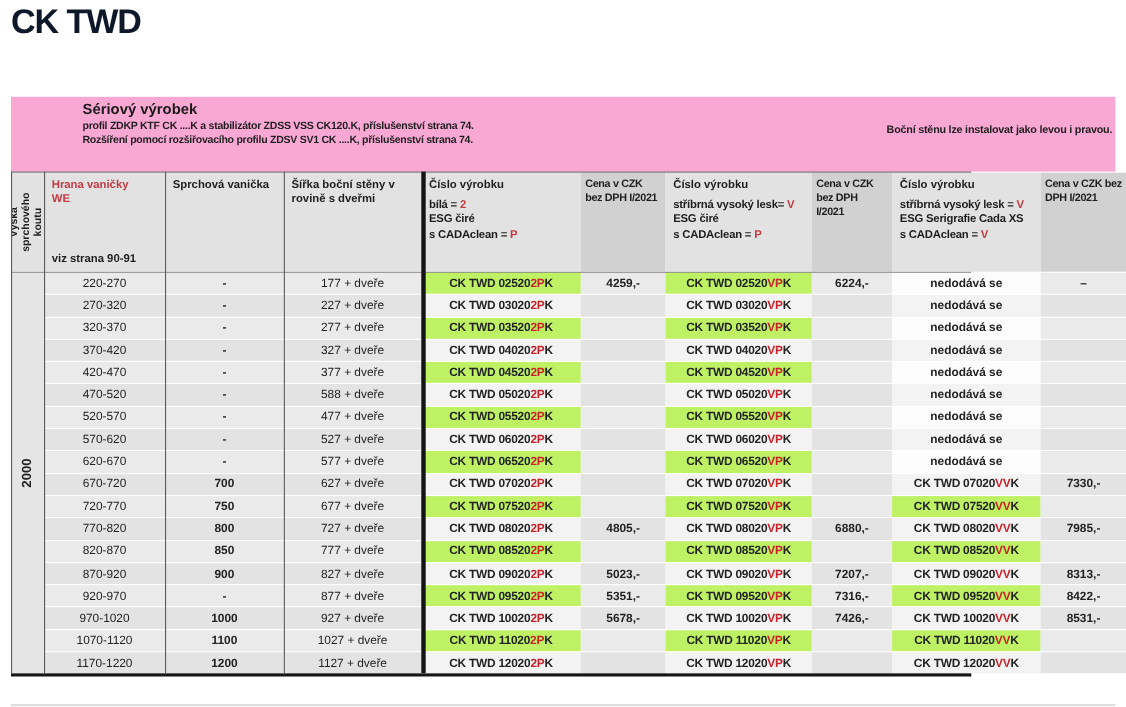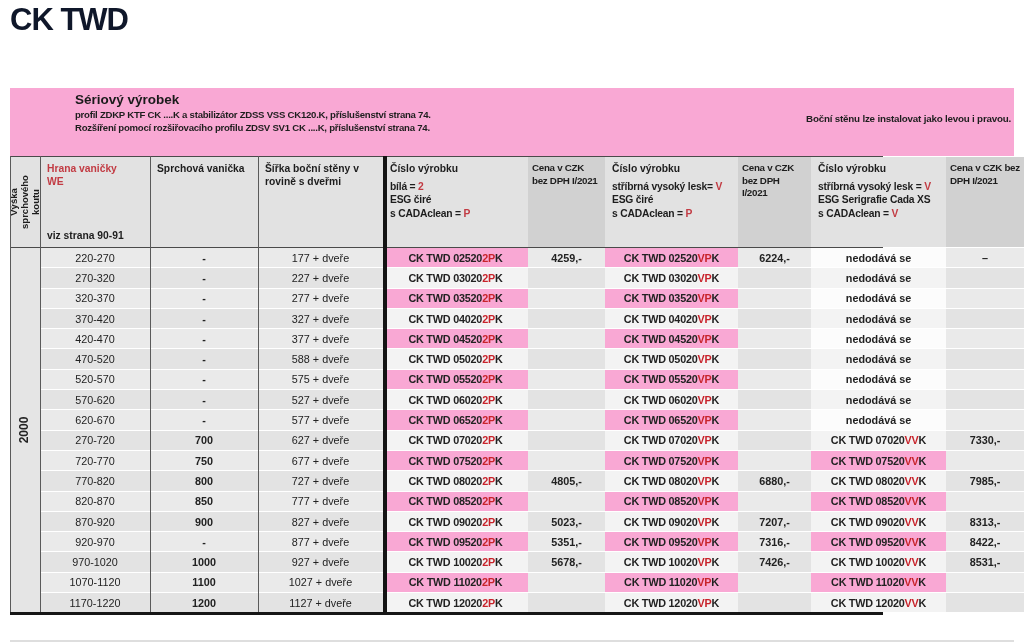--- a/index.html
+++ b/index.html
@@ -36,7 +36,7 @@
   .c{display:flex;align-items:center;justify-content:center;font-size:10.8px;background:#eaeaea;
      overflow:hidden;white-space:nowrap;color:#222;}
   .c.a{background:#e3e3e3;}
-  .code{background:#f9a8d4;font-weight:700;letter-spacing:-0.2px;}
+  .code{background:#bef264;font-weight:700;letter-spacing:-0.2px;}
   .code.a{background:#f3f3f3;}
   .na{background:#fcfcfc;font-weight:700;}
   .na.a{background:#f3f3f3;}

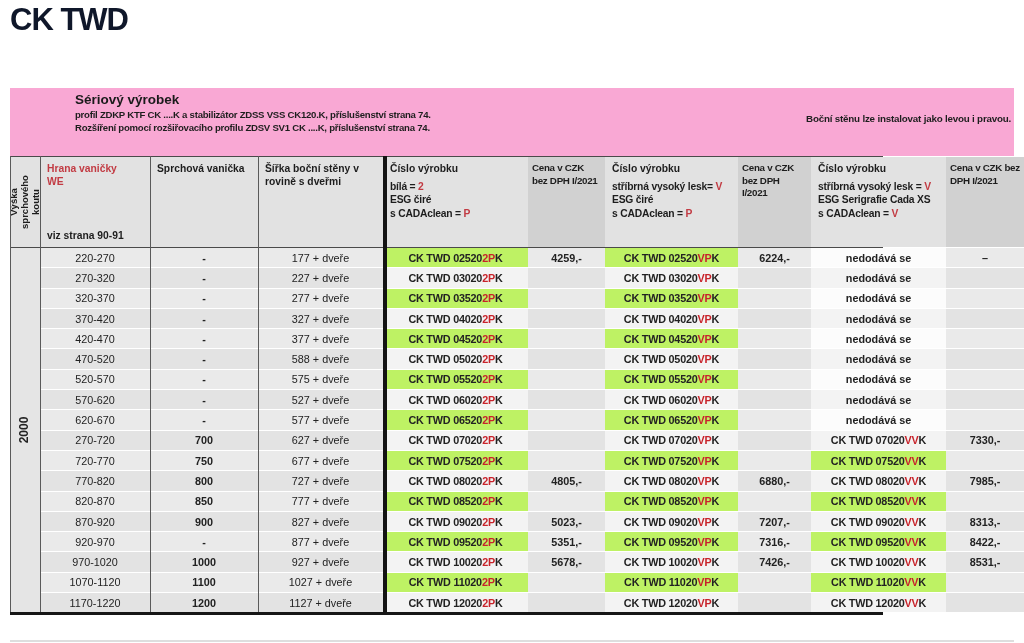--- a/index.html
+++ b/index.html
@@ -163,7 +163,7 @@
         <div class="c b a"></div>
         <div class="c">520-570</div>
         <div class="c b">-</div>
-        <div class="c">575 + dveře</div>
+        <div class="c">477 + dveře</div>
         <div class="c code">CK TWD 05520 <span class="red">2P</span>K</div>
         <div class="c b"></div>
         <div class="c code">CK TWD 05520 <span class="red">VP</span>K</div>

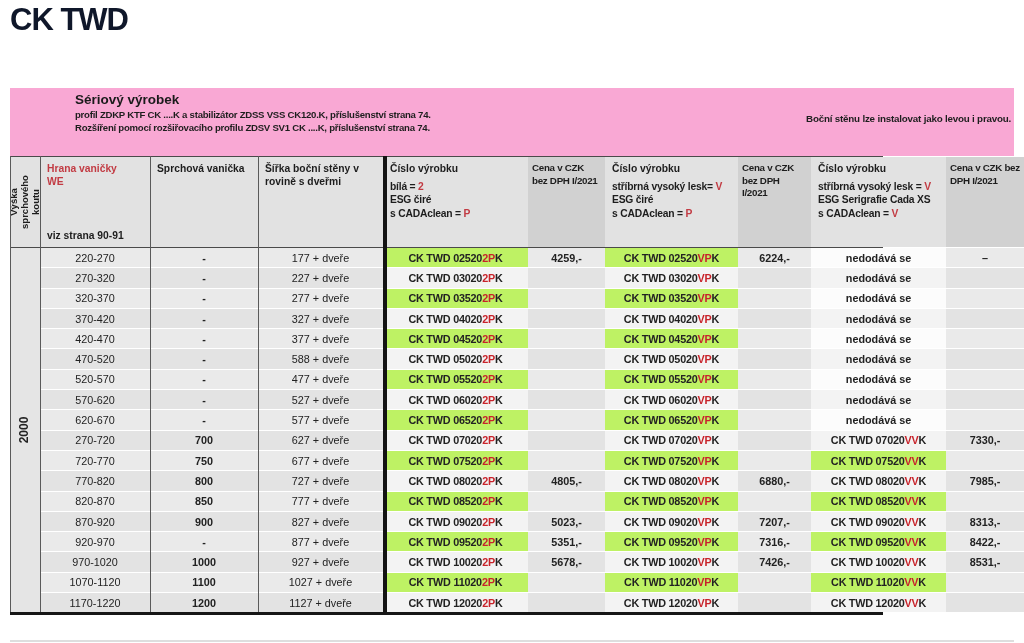--- a/index.html
+++ b/index.html
@@ -188,7 +188,7 @@
         <div class="c b"></div>
         <div class="na c">nedodává se</div>
         <div class="c b"></div>
-        <div class="c a">270-720</div>
+        <div class="c a">670-720</div>
         <div class="c b a">700</div>
         <div class="c a">627 + dveře</div>
         <div class="c code a">CK TWD 07020 <span class="red">2P</span>K</div>

